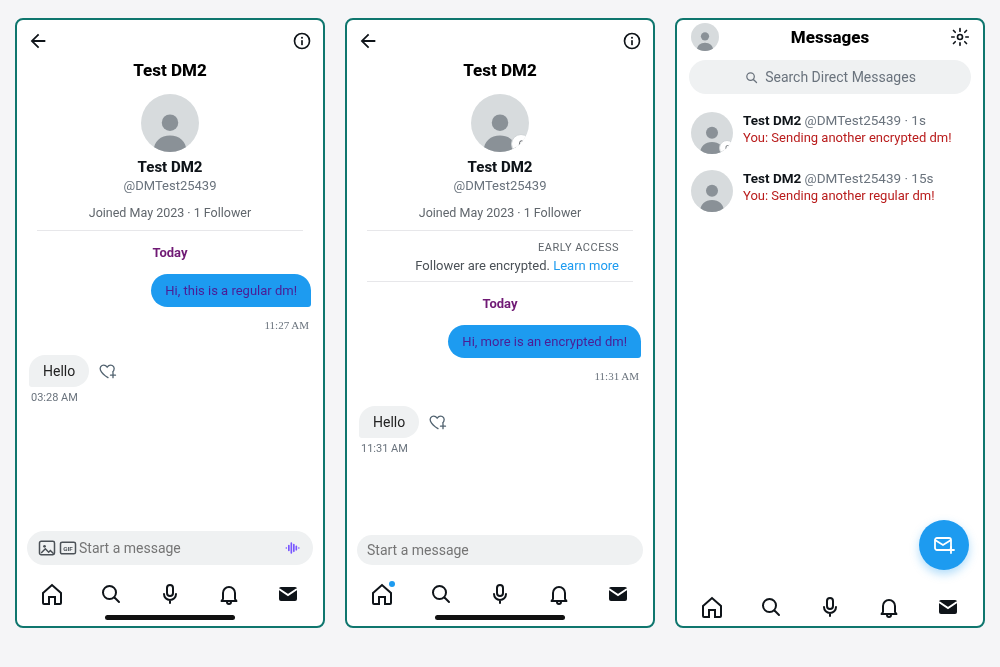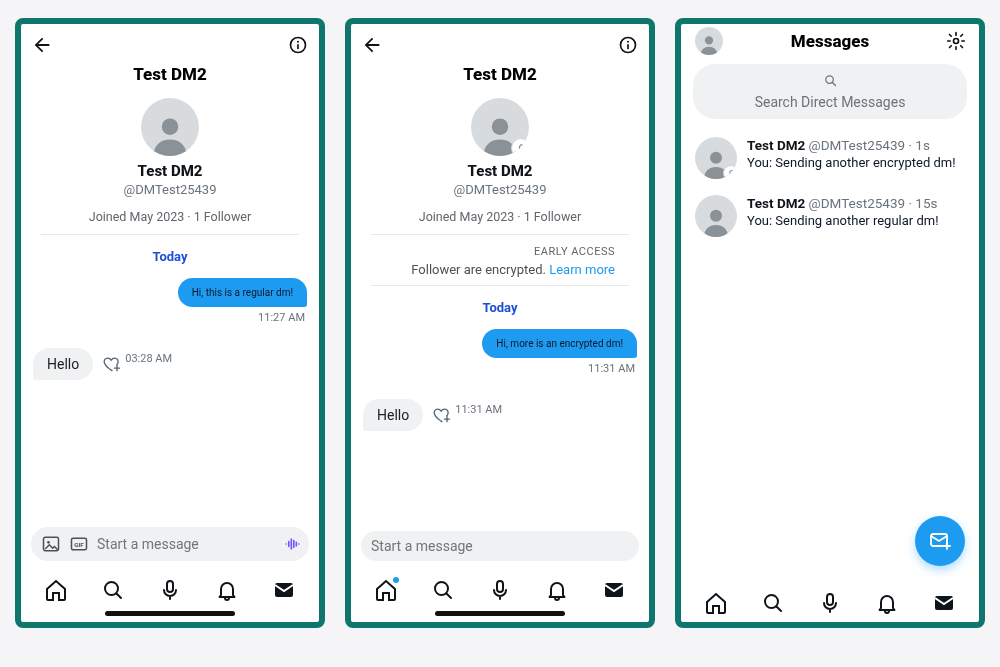--- a/index.html
+++ b/index.html
@@ -5,7 +5,7 @@
   * { box-sizing: border-box; margin: 0; padding: 0; font-family: -apple-system, BlinkMacSystemFont, "Segoe UI", Roboto, Helvetica, Arial, sans-serif; }
   body { background: #f5f5f7; display: flex; gap: 20px; justify-content: center; padding: 18px 10px; }
   .phone {
-    width: 310px; height: 610px; background: #fff; border: 6px solid #0f766e; border-radius: 8px;
+    width: 310px; height: 610px; background: #fff; border: 2px solid #0f766e; border-radius: 8px;
     display: flex; flex-direction: column; position: relative; overflow: hidden;
   }
   .topbar { display: flex; align-items: center; justify-content: space-between; padding: 8px 10px 0 10px; height: 34px; }

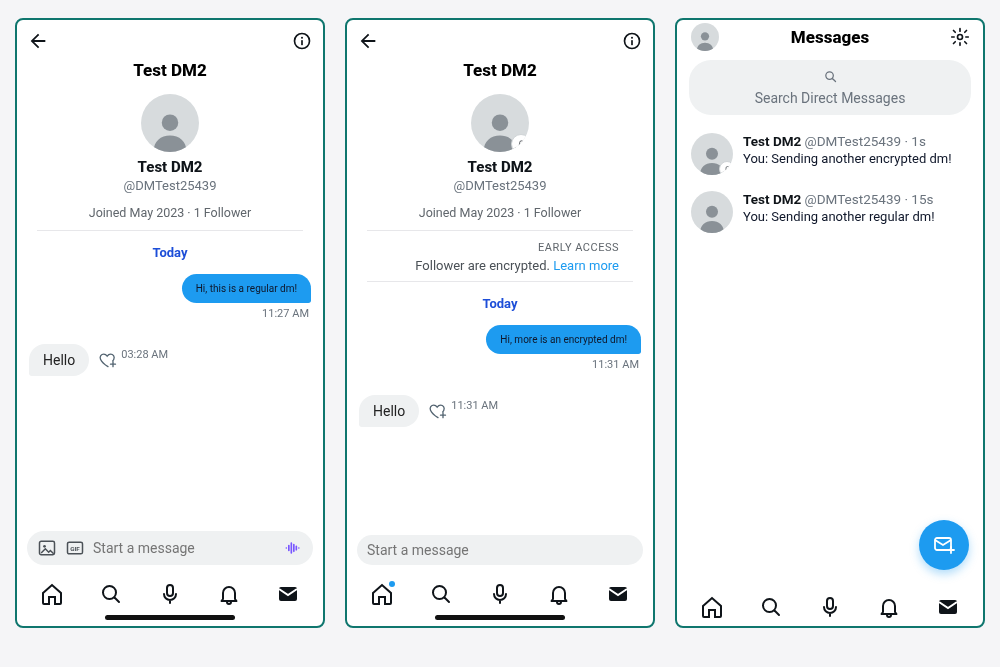--- a/index.html
+++ b/index.html
@@ -47,7 +47,7 @@
   .home-indicator { width:130px; height:5px; background:#111; border-radius:3px; margin:2px auto 6px auto;}
   
   .search-wrap { padding:6px 12px 10px 12px;}
-  .search { background:#eff1f2; border-radius:22px; display:flex; align-items:center; justify-content:center; gap:6px; padding:9px 12px; color:#6a737d; font-size:14px;flex-direction:column;}
+  .search { background:#eff1f2; border-radius:22px; display:flex; align-items:center; justify-content:center; gap:6px; padding:9px 12px; color:#6a737d; font-size:14px;}
   .convo { display:flex; gap:10px; padding:8px 14px; cursor:pointer;}
   .avatar-sm { width:42px; height:42px; border-radius:50%; background:#d7dbdd; display:flex; align-items:flex-end; justify-content:center; overflow:hidden; position:relative; flex-shrink:0;}
   .avatar-sm svg { width:32px; height:32px;}

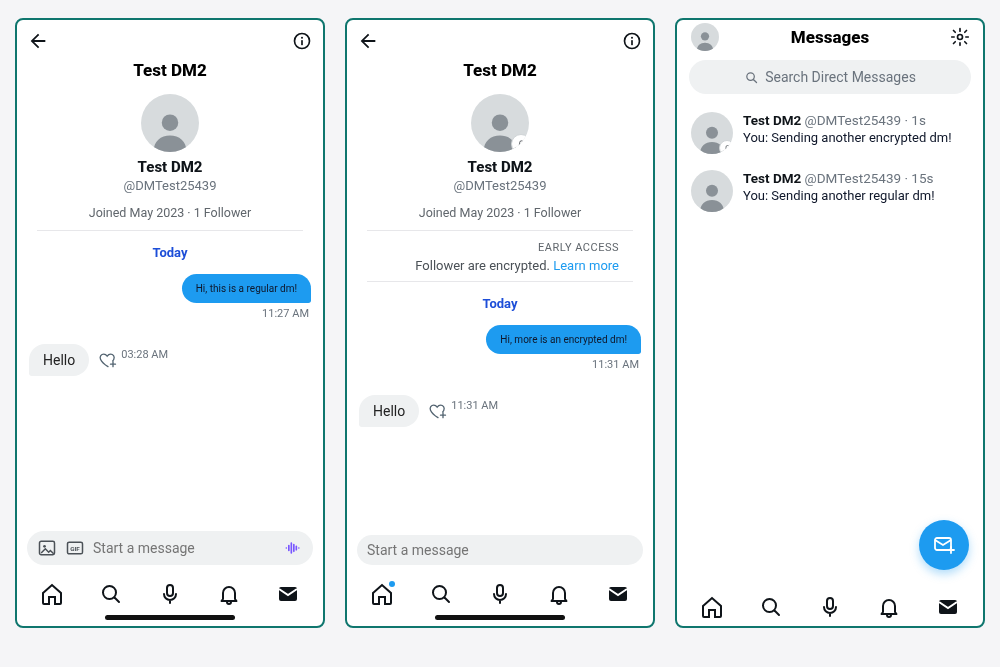--- a/index.html
+++ b/index.html
@@ -56,7 +56,7 @@
   .convo-text .line1 { font-size:13.5px; color:#0f1419;}
   .convo-text .line1 .cname { font-weight:700;}
   .convo-text .line1 .chandle { color:#6a737d;}
-  .convo-text .line2 { font-size:13px; color:#0f172a; margin-top:2px;}
+  .convo-text .line2 { font-size:13px; color:#b91c1c; margin-top:2px;}
   .avatar-mini { width:28px; height:28px; border-radius:50%; background:#d7dbdd; display:flex; align-items:flex-end; justify-content:center; overflow:hidden;}
   .avatar-mini svg{width:22px;height:22px;}
   .fab { position:absolute; right:14px; bottom:56px; width:50px; height:50px; border-radius:50%; background:#1d9bf0; display:flex; align-items:center; justify-content:center; cursor:pointer; box-shadow:0 4px 10px rgba(29,155,240,.35);}

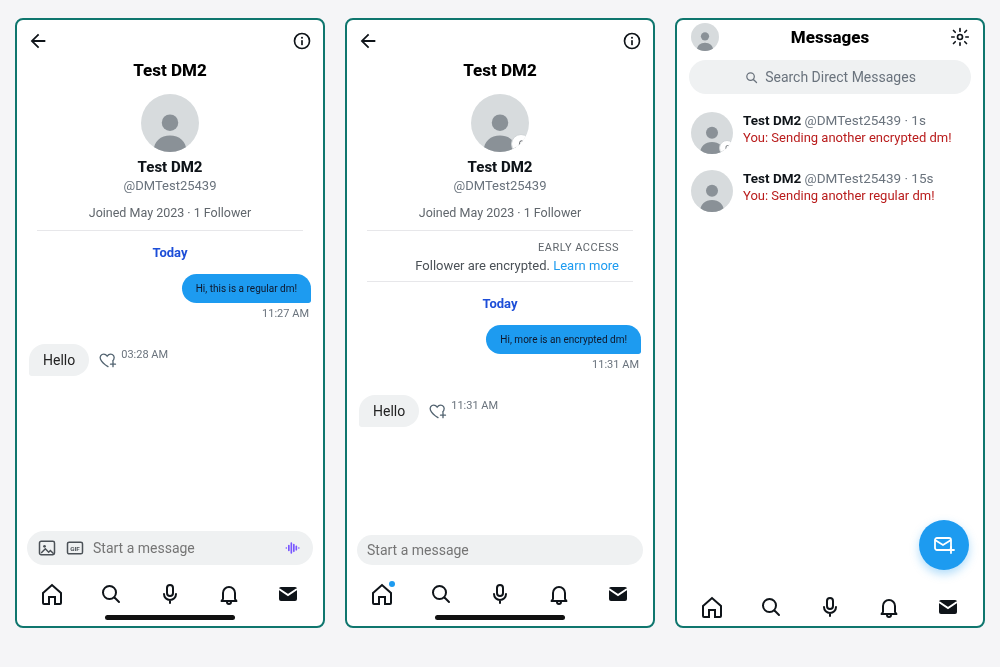--- a/index.html
+++ b/index.html
@@ -26,7 +26,7 @@
   .notice .ea { color:#60666c; font-size:11px; letter-spacing:.5px;}
   .notice .msg { color:#4b5157; font-size:13px; margin-top:4px;}
   .notice .msg .link { color:#1d9bf0; cursor:pointer;margin-top:16px;}
-  .day { text-align:center; font-weight:700; font-size:13px; color:#1d4ed8; padding:14px 0 10px 0;}
+  .day { text-align:center; font-weight:700; font-size:13px; color:#701a75; padding:14px 0 10px 0;}
   .thread { flex:1; overflow:auto; padding:0 10px;}
   .msg-out { display:flex; flex-direction:column; align-items:flex-end; margin:4px 2px;}
   .bubble-out { background:#1d9bf0; color:#0f172a; padding:9px 14px; border-radius:22px 22px 4px 22px; font-size:10px; max-width:86%;}

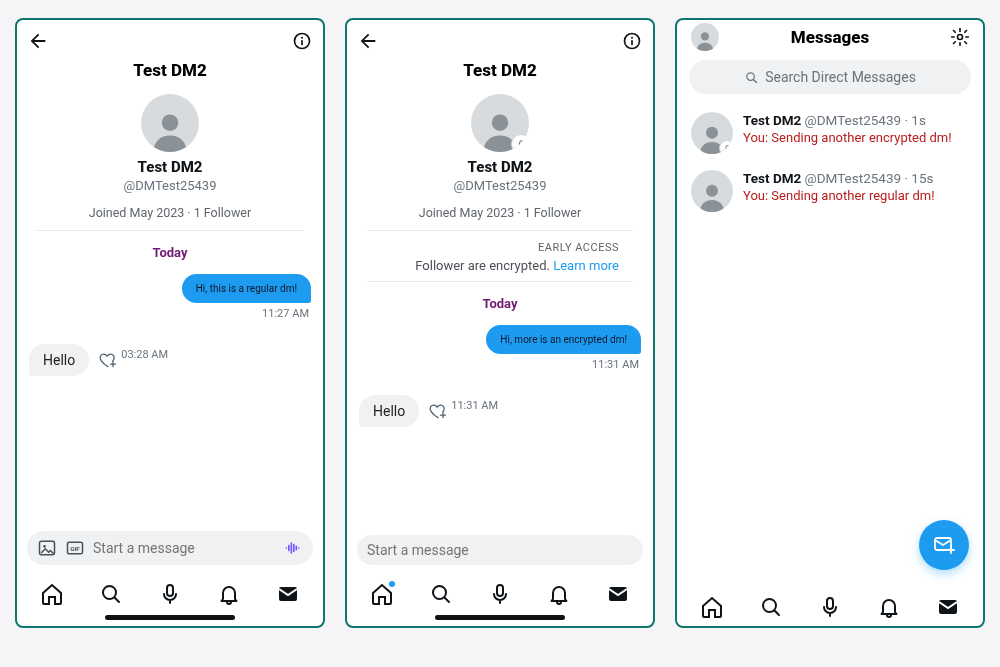--- a/index.html
+++ b/index.html
@@ -29,7 +29,7 @@
   .day { text-align:center; font-weight:700; font-size:13px; color:#701a75; padding:14px 0 10px 0;}
   .thread { flex:1; overflow:auto; padding:0 10px;}
   .msg-out { display:flex; flex-direction:column; align-items:flex-end; margin:4px 2px;}
-  .bubble-out { background:#1d9bf0; color:#0f172a; padding:9px 14px; border-radius:22px 22px 4px 22px; font-size:10px; max-width:86%;}
+  .bubble-out { background:#1d9bf0; color:#4c1d95; padding:9px 14px; border-radius:22px 22px 4px 22px; font-size:13px; max-width:86%;}
   .ts-out { font-size:11px; color:#6a737d; margin-top:4px; margin-right:2px;}
   .msg-in { display:flex; flex-direction:row; align-items:flex-start; margin:24px 2px 4px 2px;}
   .in-row { display:flex; align-items:center; gap:8px;}

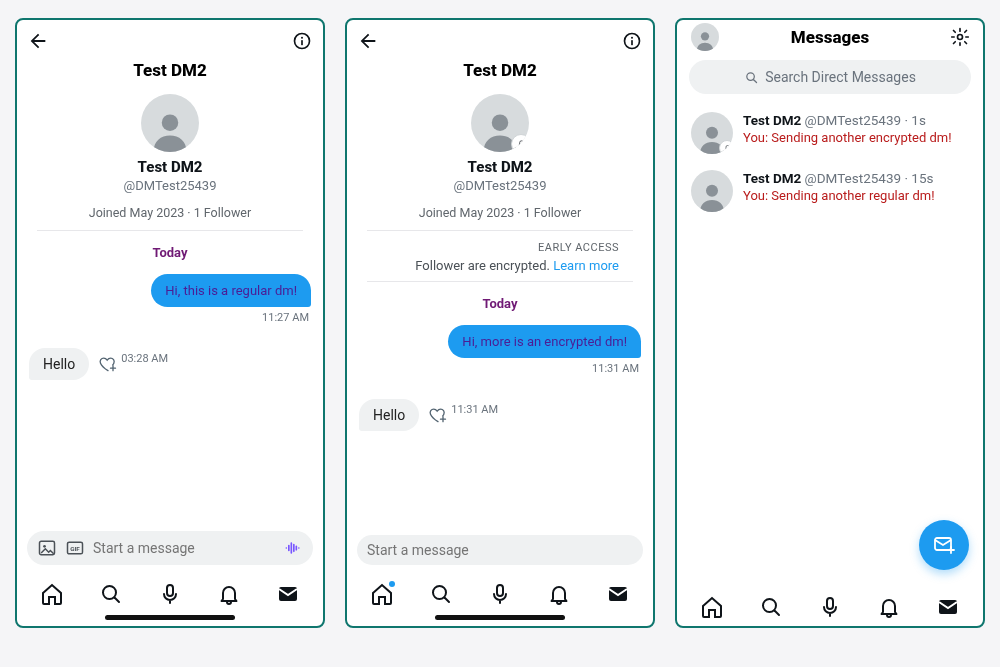--- a/index.html
+++ b/index.html
@@ -30,7 +30,7 @@
   .thread { flex:1; overflow:auto; padding:0 10px;}
   .msg-out { display:flex; flex-direction:column; align-items:flex-end; margin:4px 2px;}
   .bubble-out { background:#1d9bf0; color:#4c1d95; padding:9px 14px; border-radius:22px 22px 4px 22px; font-size:13px; max-width:86%;}
-  .ts-out { font-size:11px; color:#6a737d; margin-top:4px; margin-right:2px;}
+  .ts-out { font-size:11px; color:#6a737d; margin-top:12px; margin-right:2px;font-family:Liberation Serif, serif;}
   .msg-in { display:flex; flex-direction:row; align-items:flex-start; margin:24px 2px 4px 2px;}
   .in-row { display:flex; align-items:center; gap:8px;}
   .bubble-in { background:#eff1f2; color:#222; padding:8px 14px; border-radius:22px 22px 22px 4px; font-size:14px;}

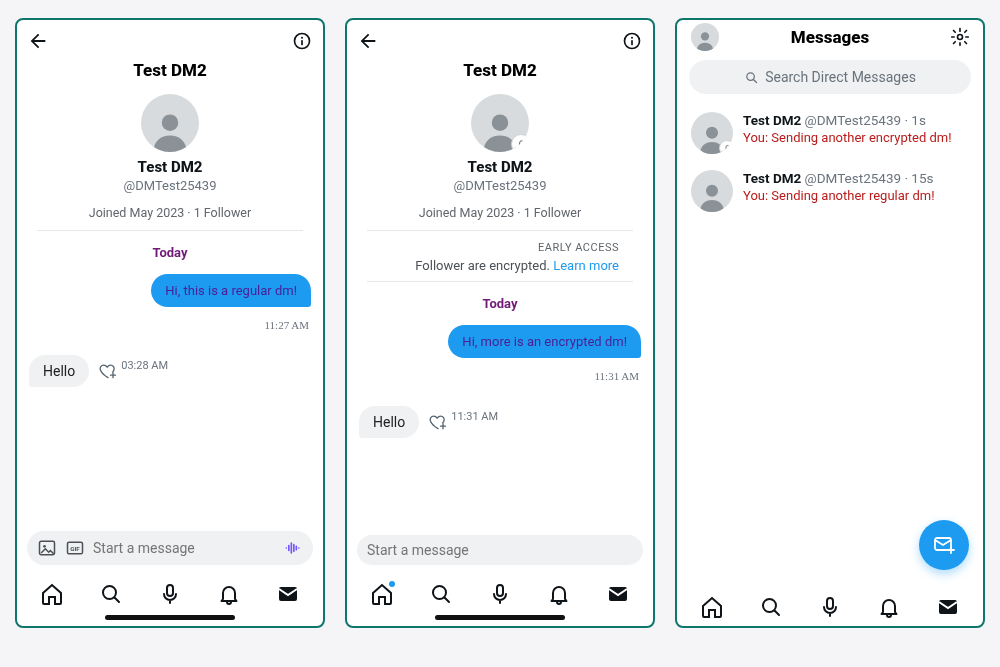--- a/index.html
+++ b/index.html
@@ -31,7 +31,7 @@
   .msg-out { display:flex; flex-direction:column; align-items:flex-end; margin:4px 2px;}
   .bubble-out { background:#1d9bf0; color:#4c1d95; padding:9px 14px; border-radius:22px 22px 4px 22px; font-size:13px; max-width:86%;}
   .ts-out { font-size:11px; color:#6a737d; margin-top:12px; margin-right:2px;font-family:Liberation Serif, serif;}
-  .msg-in { display:flex; flex-direction:row; align-items:flex-start; margin:24px 2px 4px 2px;}
+  .msg-in { display:flex; flex-direction:column; align-items:flex-start; margin:24px 2px 4px 2px;}
   .in-row { display:flex; align-items:center; gap:8px;}
   .bubble-in { background:#eff1f2; color:#222; padding:8px 14px; border-radius:22px 22px 22px 4px; font-size:14px;}
   .react-icon { width:22px; height:22px; cursor:pointer; display:flex; align-items:center; justify-content:center;}

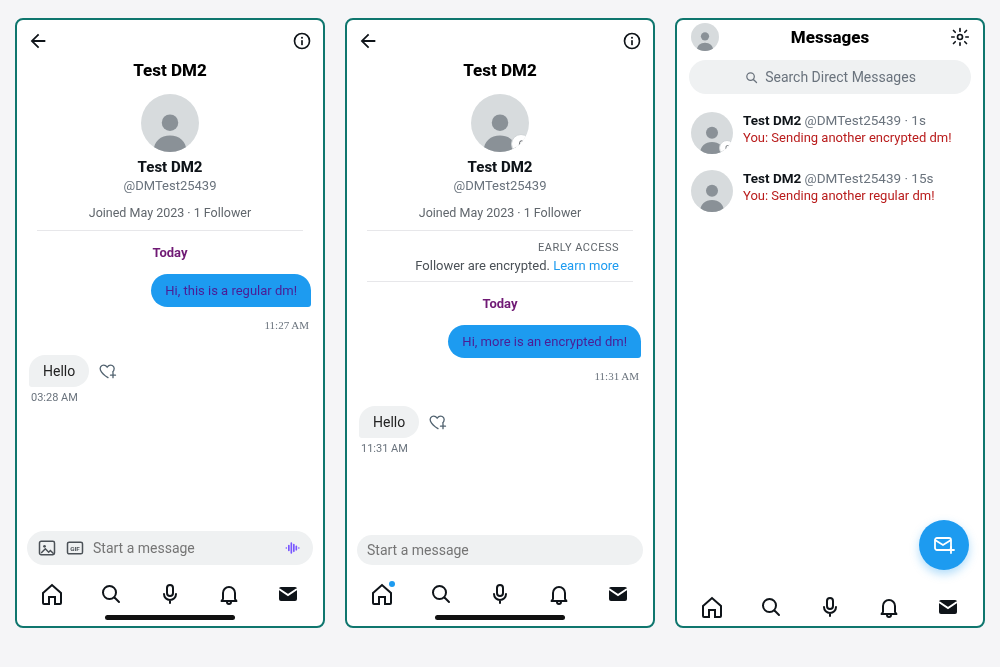--- a/index.html
+++ b/index.html
@@ -37,7 +37,7 @@
   .react-icon { width:22px; height:22px; cursor:pointer; display:flex; align-items:center; justify-content:center;}
   .ts-in { font-size:11px; color:#6a737d; margin-top:4px; margin-left:2px;}
   .composer { padding:8px 10px; }
-  .composer-inner { background:#eff1f2; border-radius:22px; display:flex; align-items:center; padding:7px 10px; gap:8px;}
+  .composer-inner { background:#eff1f2; border-radius:22px; display:flex; align-items:center; padding:7px 10px; gap:1px;}
   .composer-inner input { flex:1; border:none; background:transparent; font-size:14px; color:#444; outline:none;}
   .cico { width:20px; height:20px; display:flex; align-items:center; justify-content:center; cursor:pointer; color:#4b5157;}
   .cico.accent { color:#7856ff;}

